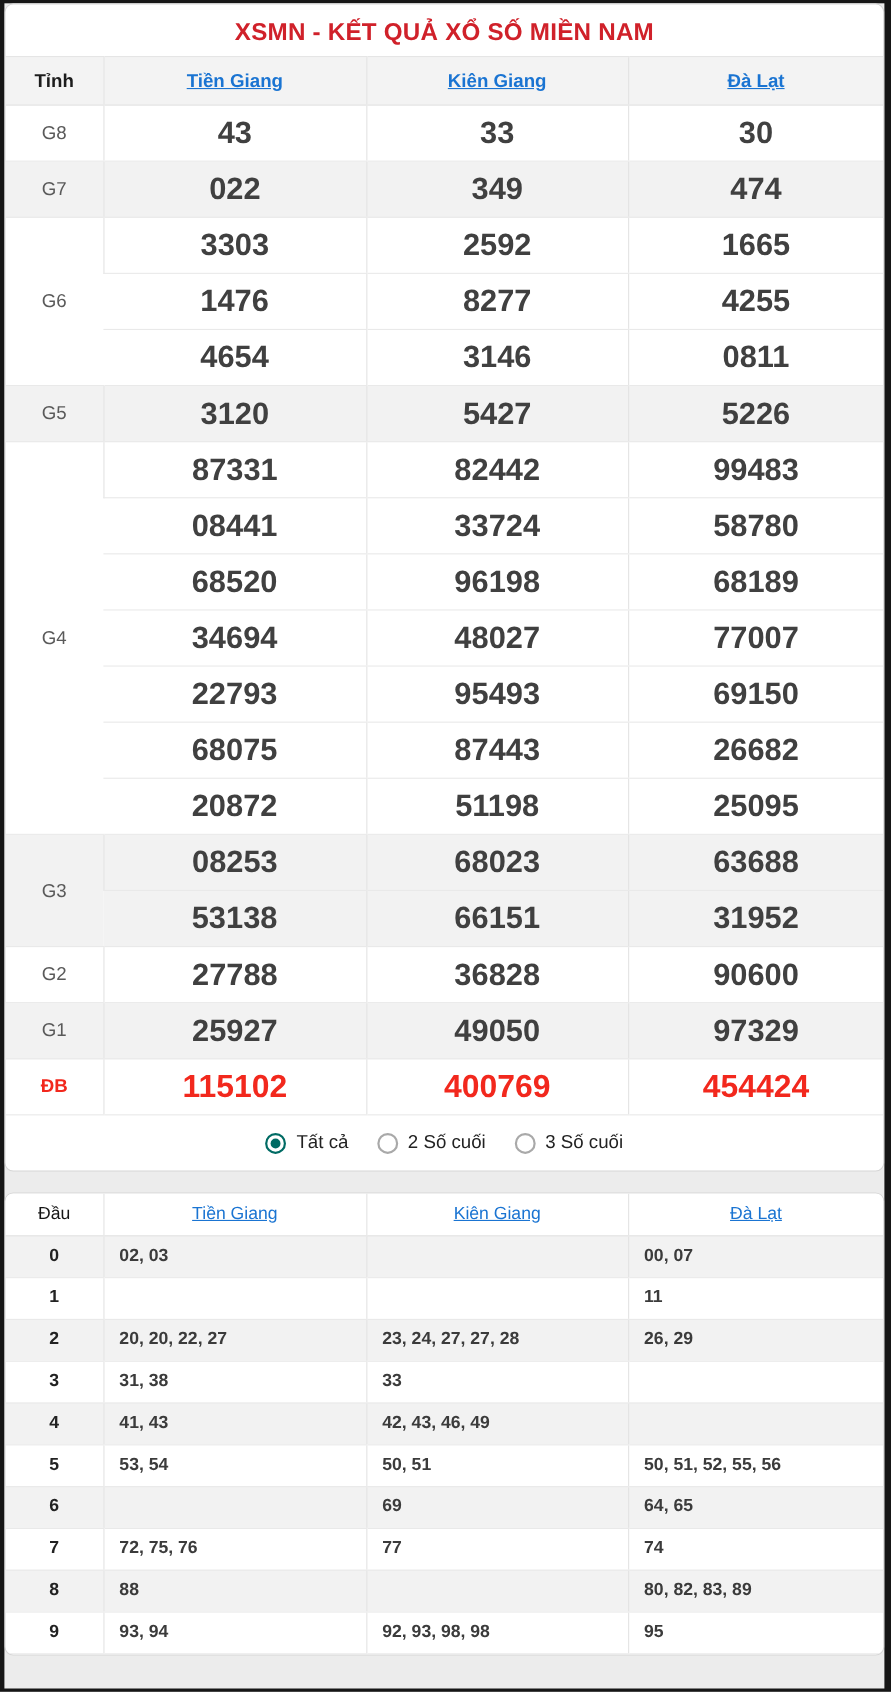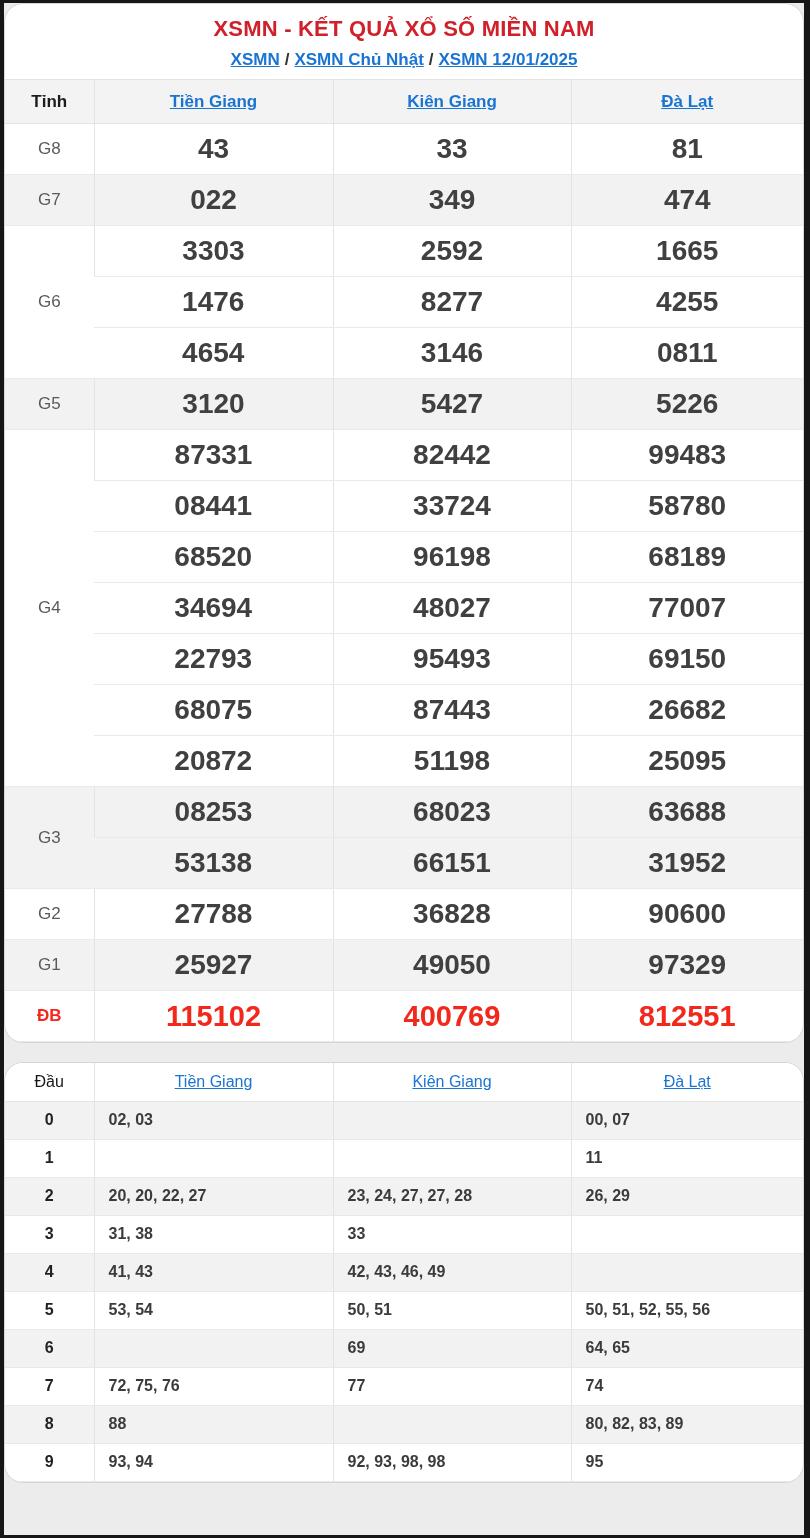--- a/index.html
+++ b/index.html
@@ -27,7 +27,7 @@
   .card{
     background:#fff;
     border:1px solid #d6d6d6;
-    border-radius:19px;
+    border-radius:8px;
     overflow:hidden;
     width:100%;
   }

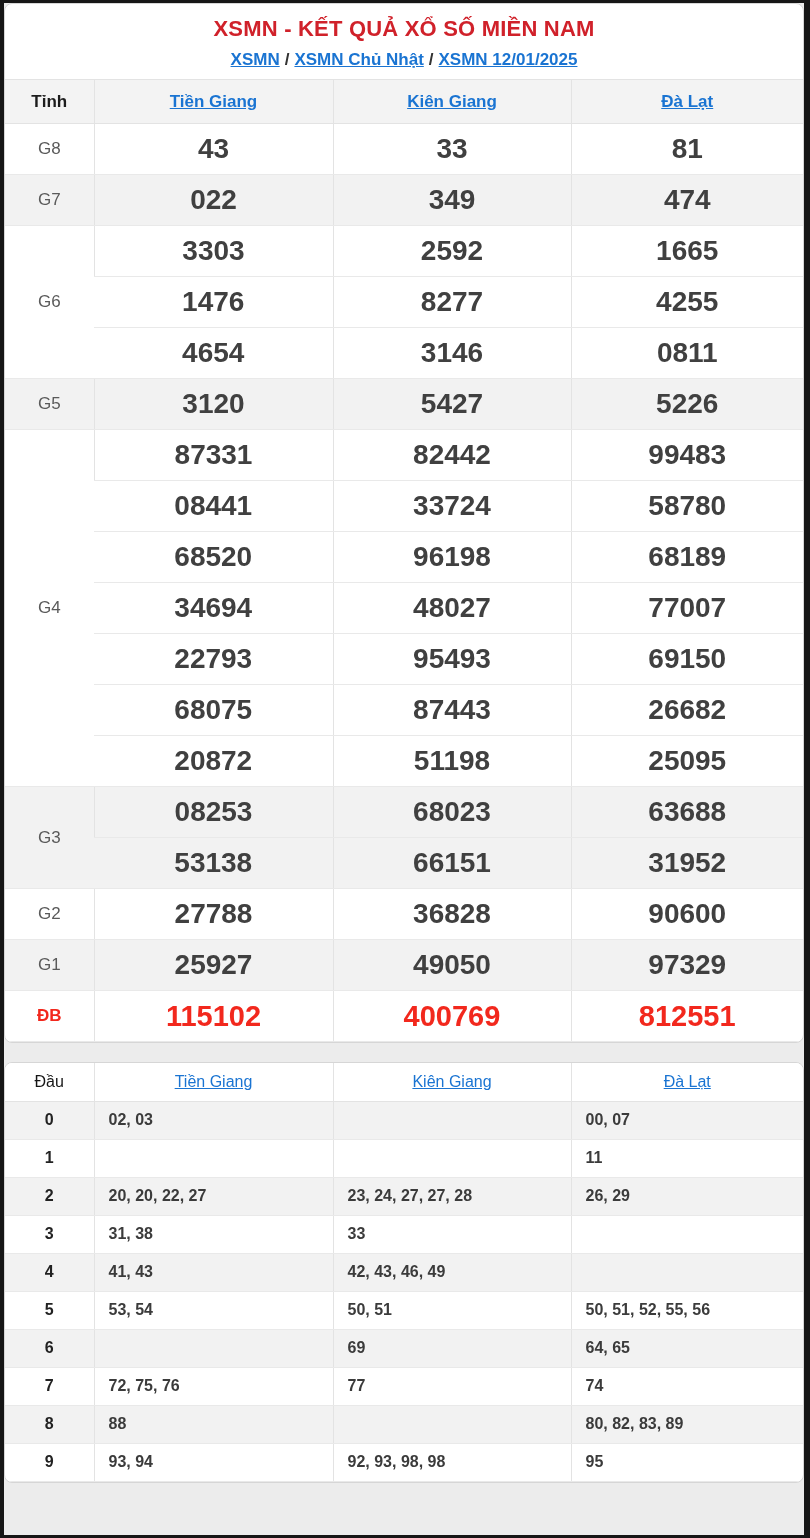--- a/index.html
+++ b/index.html
@@ -112,7 +112,6 @@
   <div class="card">
     <div class="card-head">
       <div class="page-title">XSMN - KẾT QUẢ XỔ SỐ MIỀN NAM</div>
-      <div class="breadcrumb"><a>XSMN</a><span class="sep">/</span><a>XSMN Chủ Nhật</a><span class="sep">/</span><a>XSMN 12/01/2025</a></div>
     </div>
 
     <table class="main-tbl">

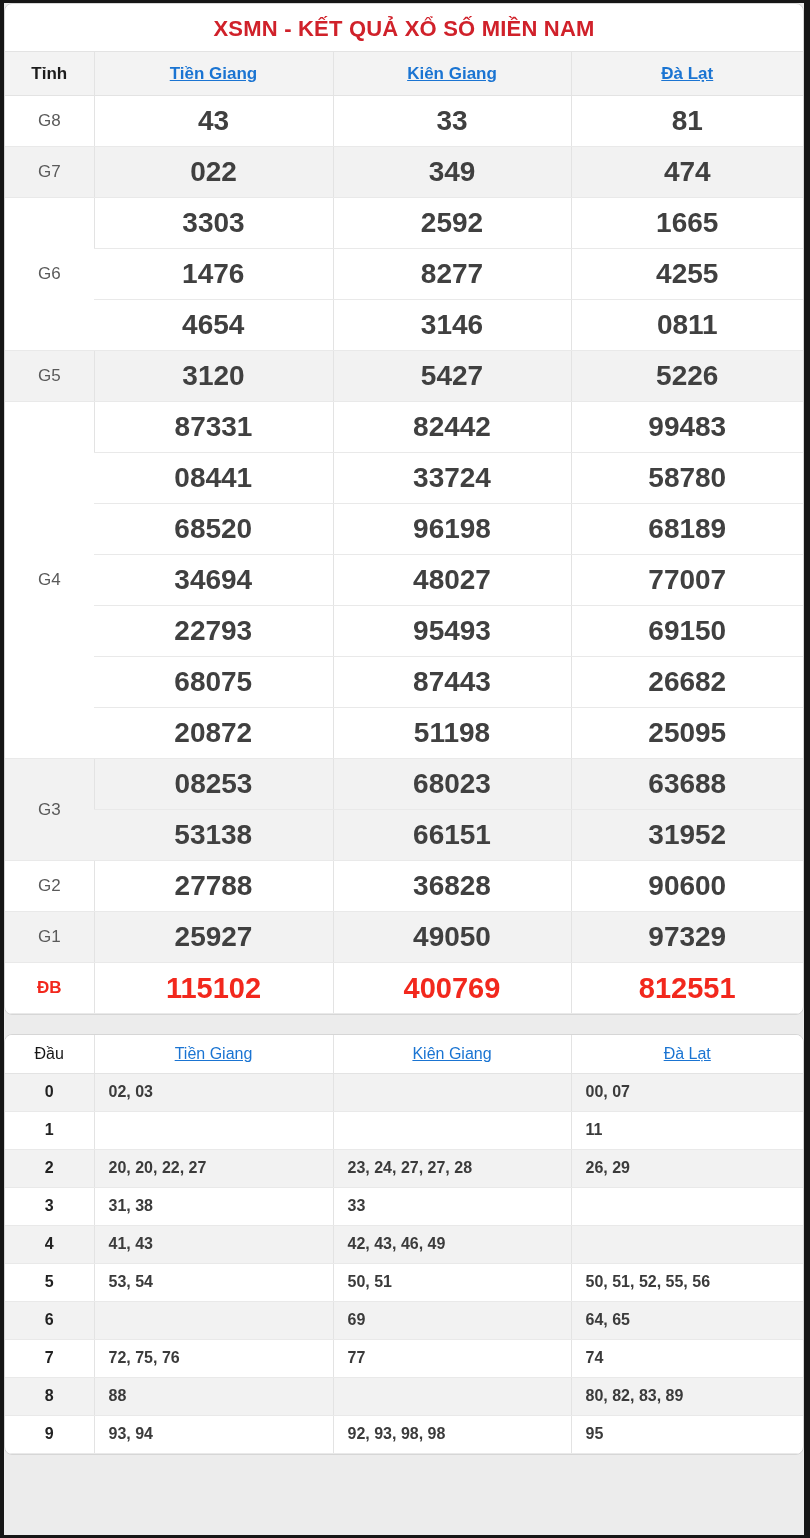--- a/index.html
+++ b/index.html
@@ -134,7 +134,7 @@
             <td class="plabel" rowspan="1">G8</td>
             <td class="num">43</td>
             <td class="num">33</td>
-            <td class="num">81</td>
+            <td class="num">30</td>
           </tr>
           <tr>
             <td class="plabel shade" rowspan="1">G7</td>

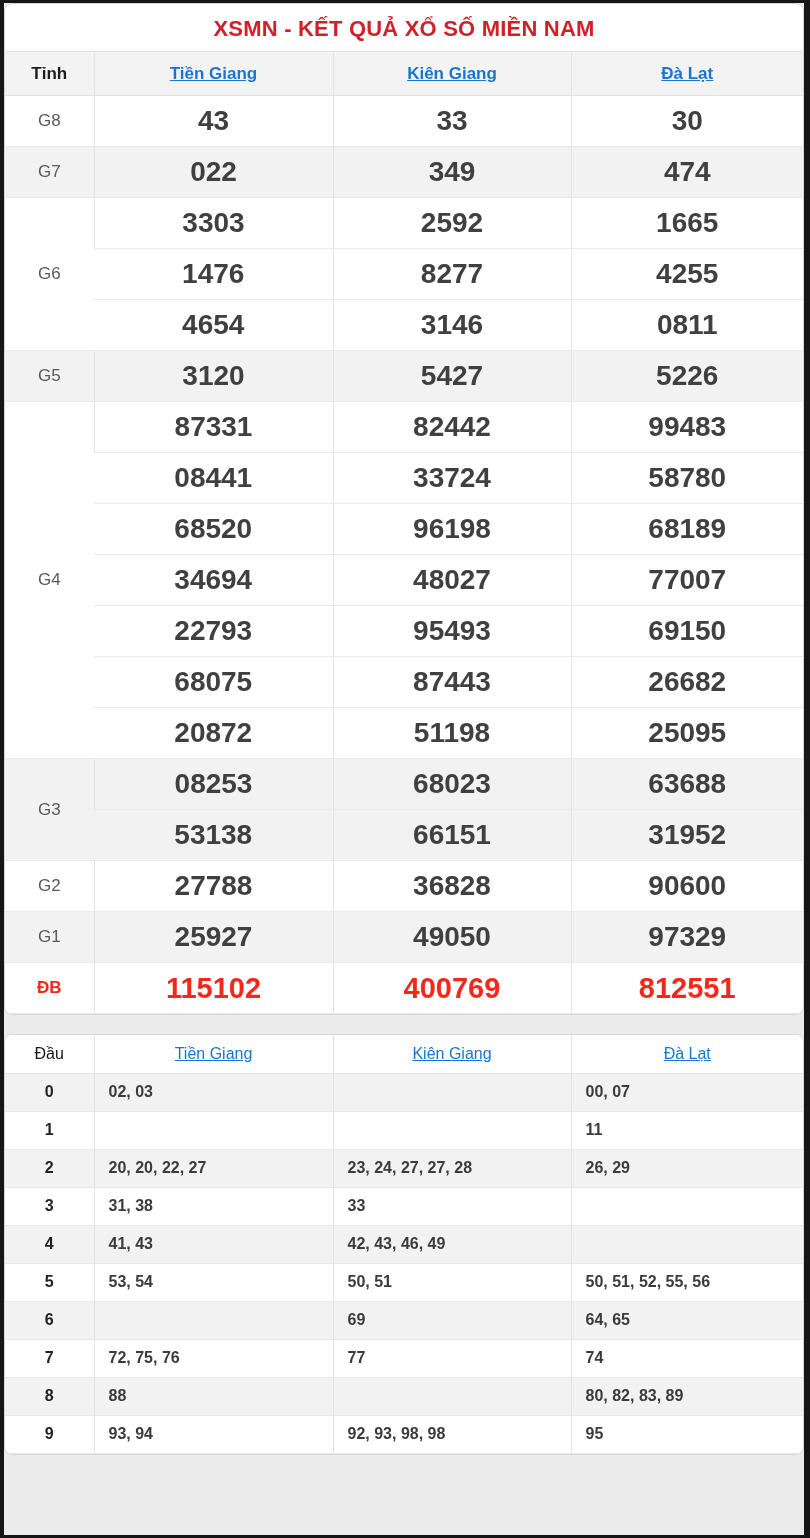--- a/index.html
+++ b/index.html
@@ -227,7 +227,7 @@
             <td class="plabel db-label" rowspan="1">ĐB</td>
             <td class="num db-num">115102</td>
             <td class="num db-num">400769</td>
-            <td class="num db-num">812551</td>
+            <td class="num db-num">454424</td>
           </tr>
         </tbody>
     </table>

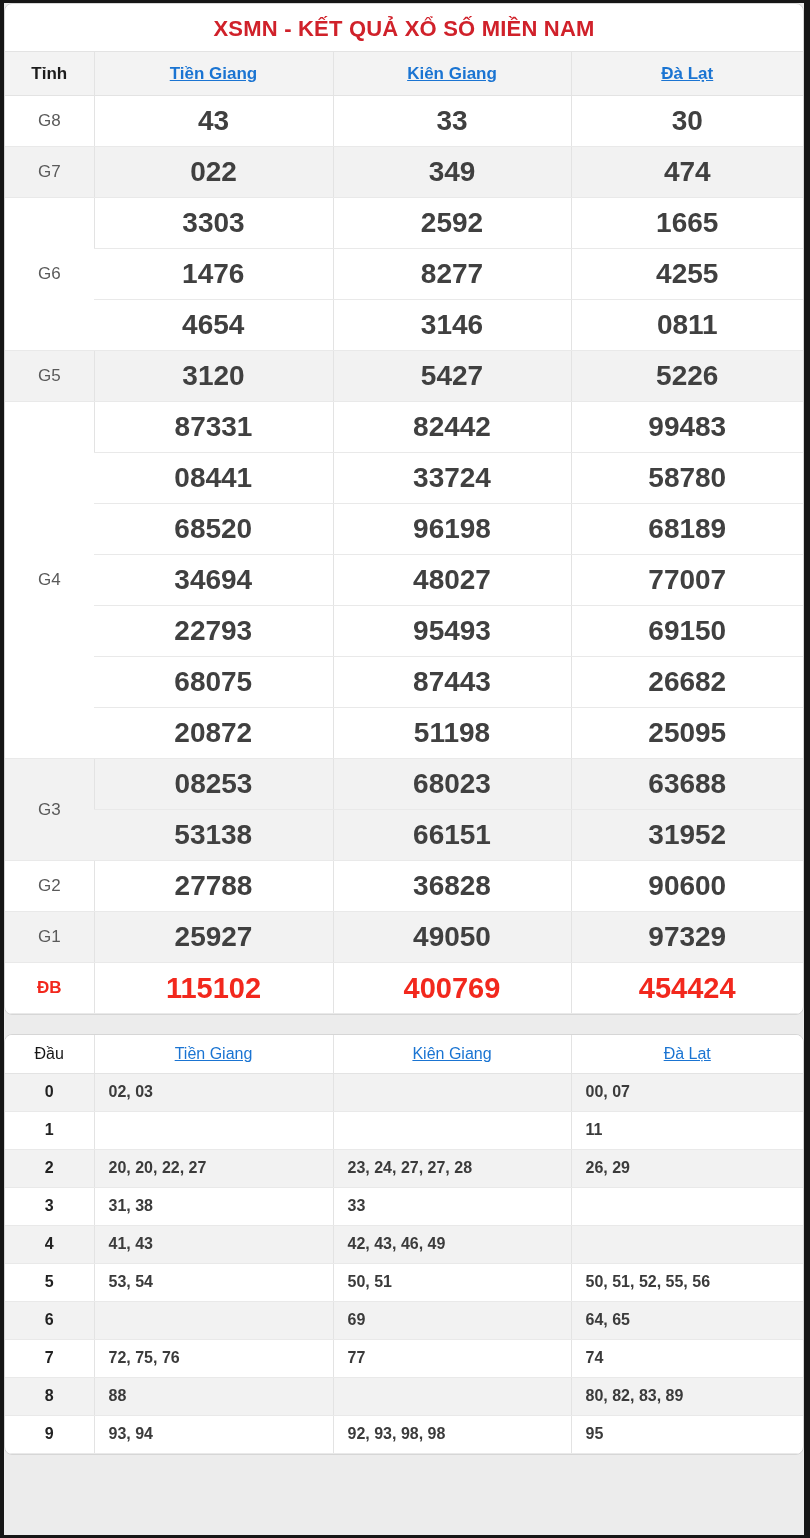--- a/index.html
+++ b/index.html
@@ -232,6 +232,20 @@
         </tbody>
     </table>
 
+    <div class="filter-bar">
+        <label class="filter-opt">
+          <span class="radio sel"></span>
+          <span>Tất cả</span>
+        </label>
+        <label class="filter-opt">
+          <span class="radio"></span>
+          <span>2 Số cuối</span>
+        </label>
+        <label class="filter-opt">
+          <span class="radio"></span>
+          <span>3 Số cuối</span>
+        </label>
+      </div>
   </div>
 
   <div class="gap"></div>

